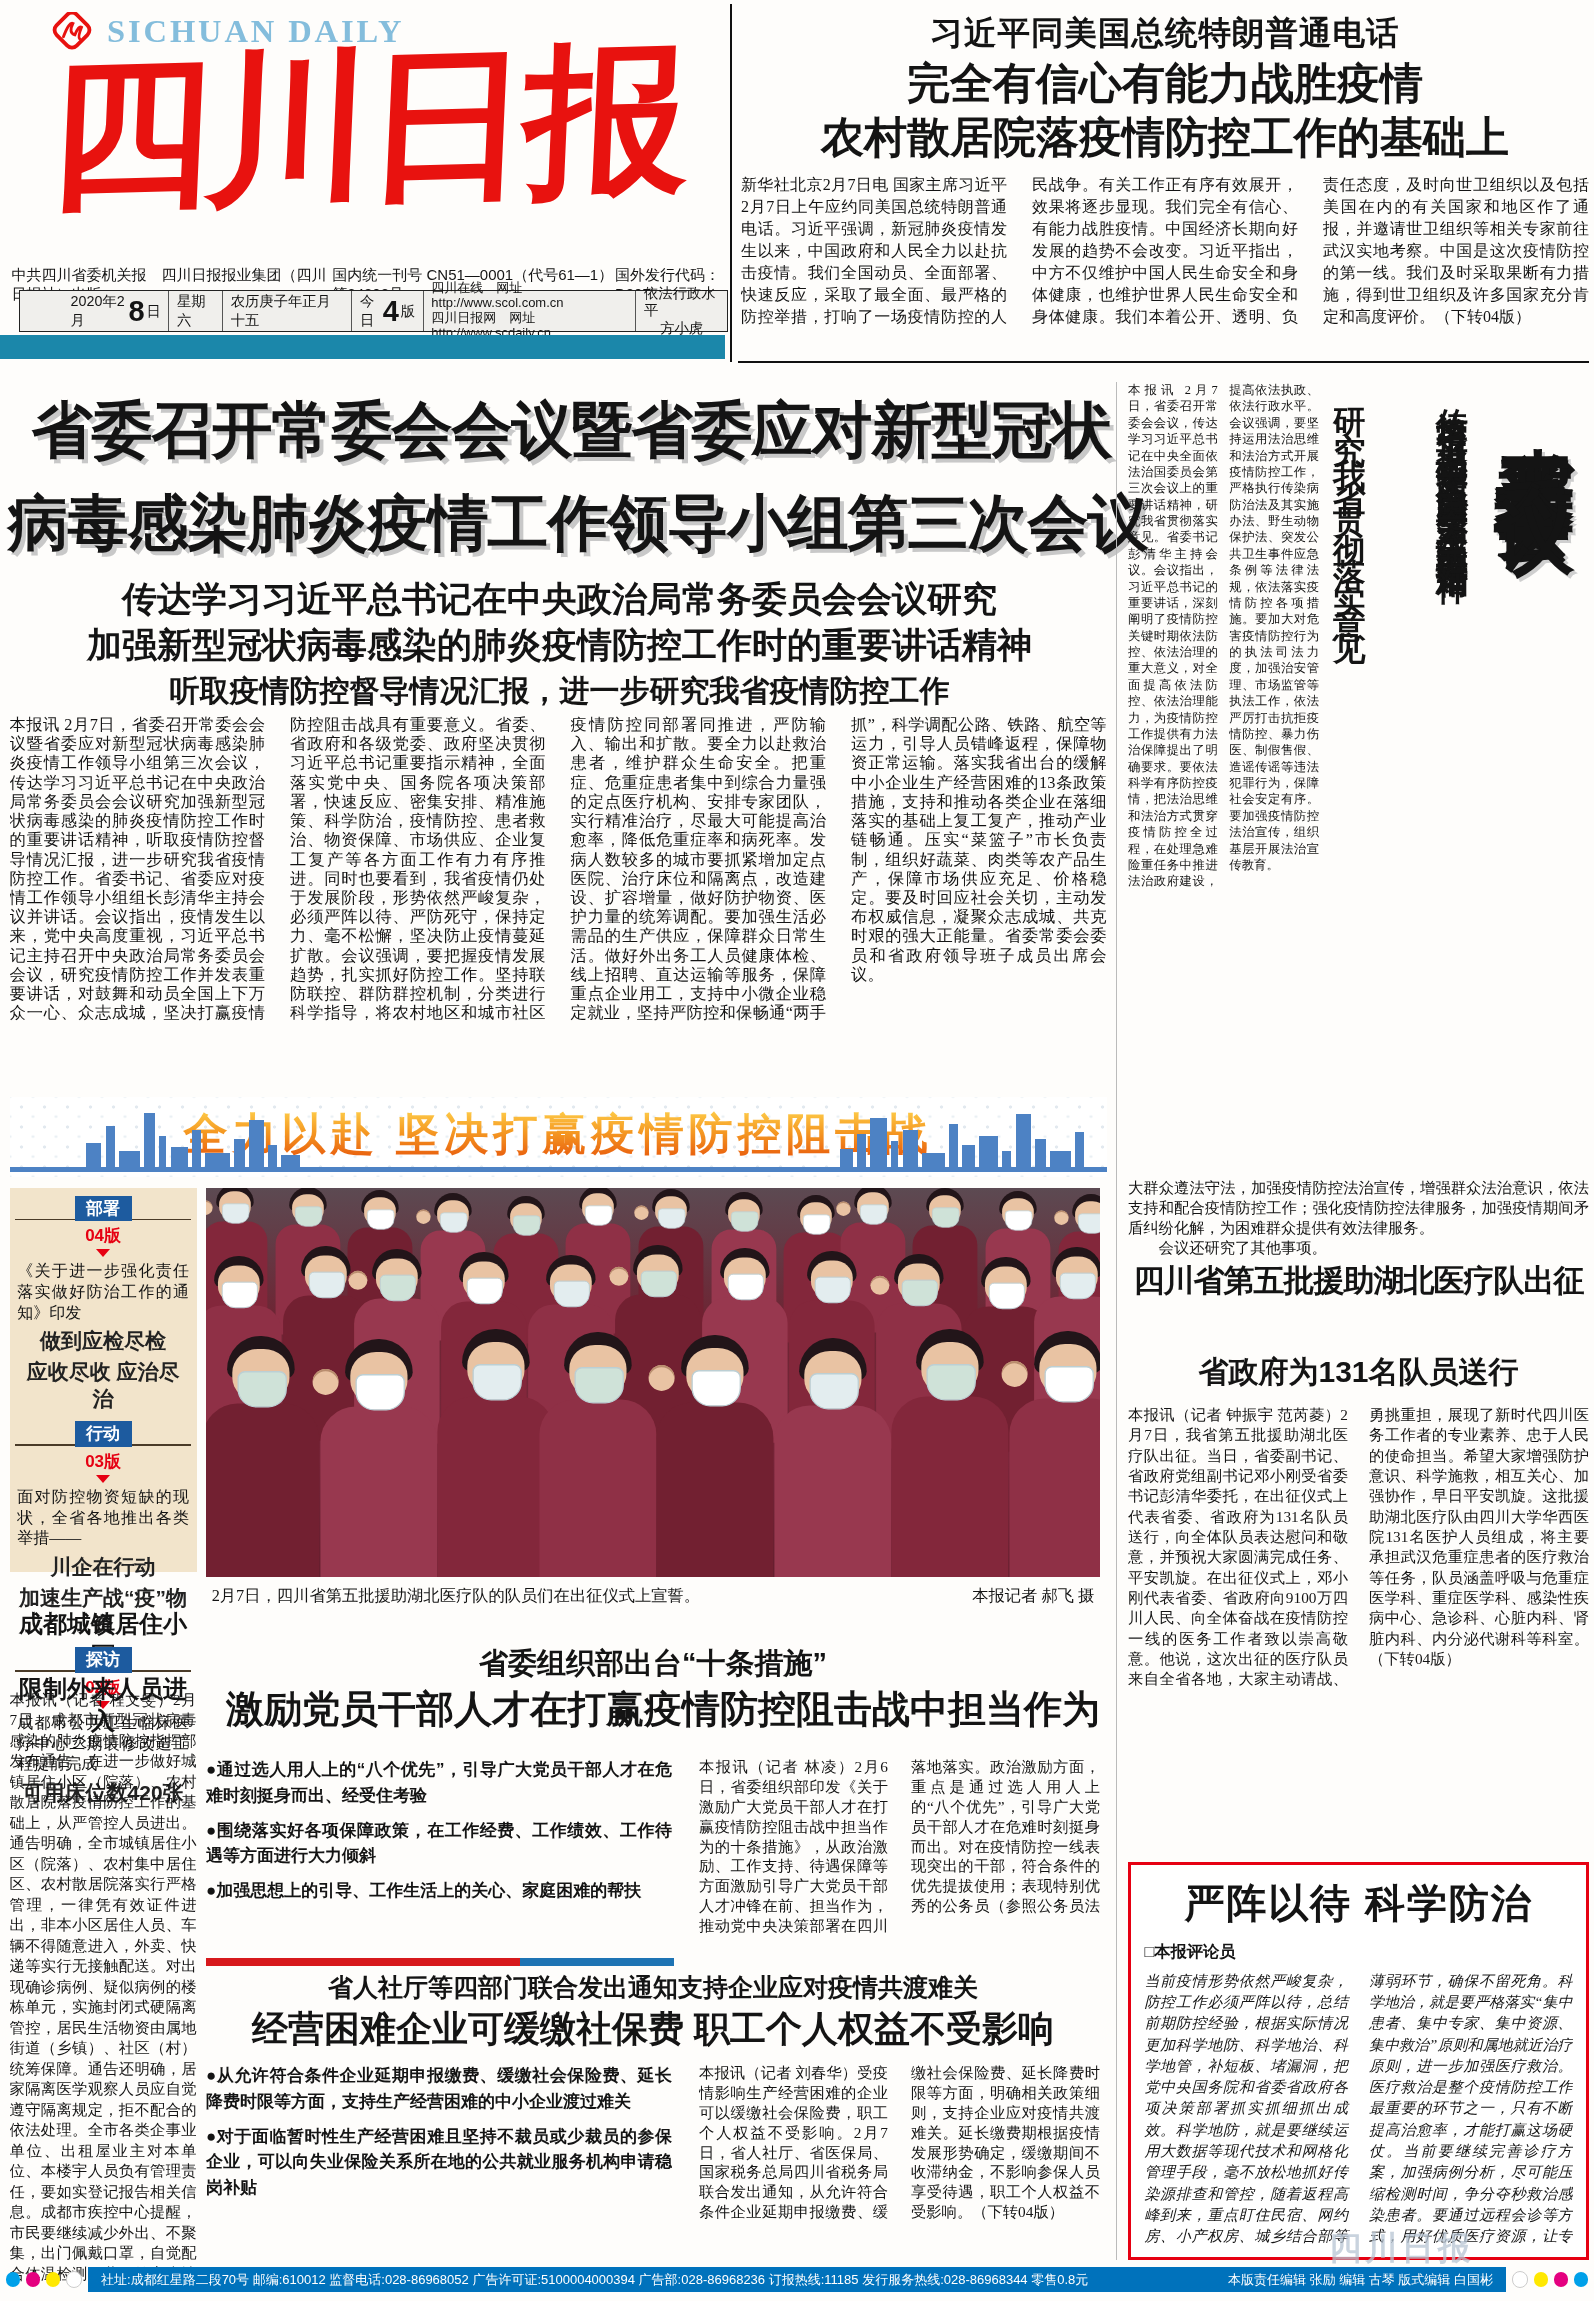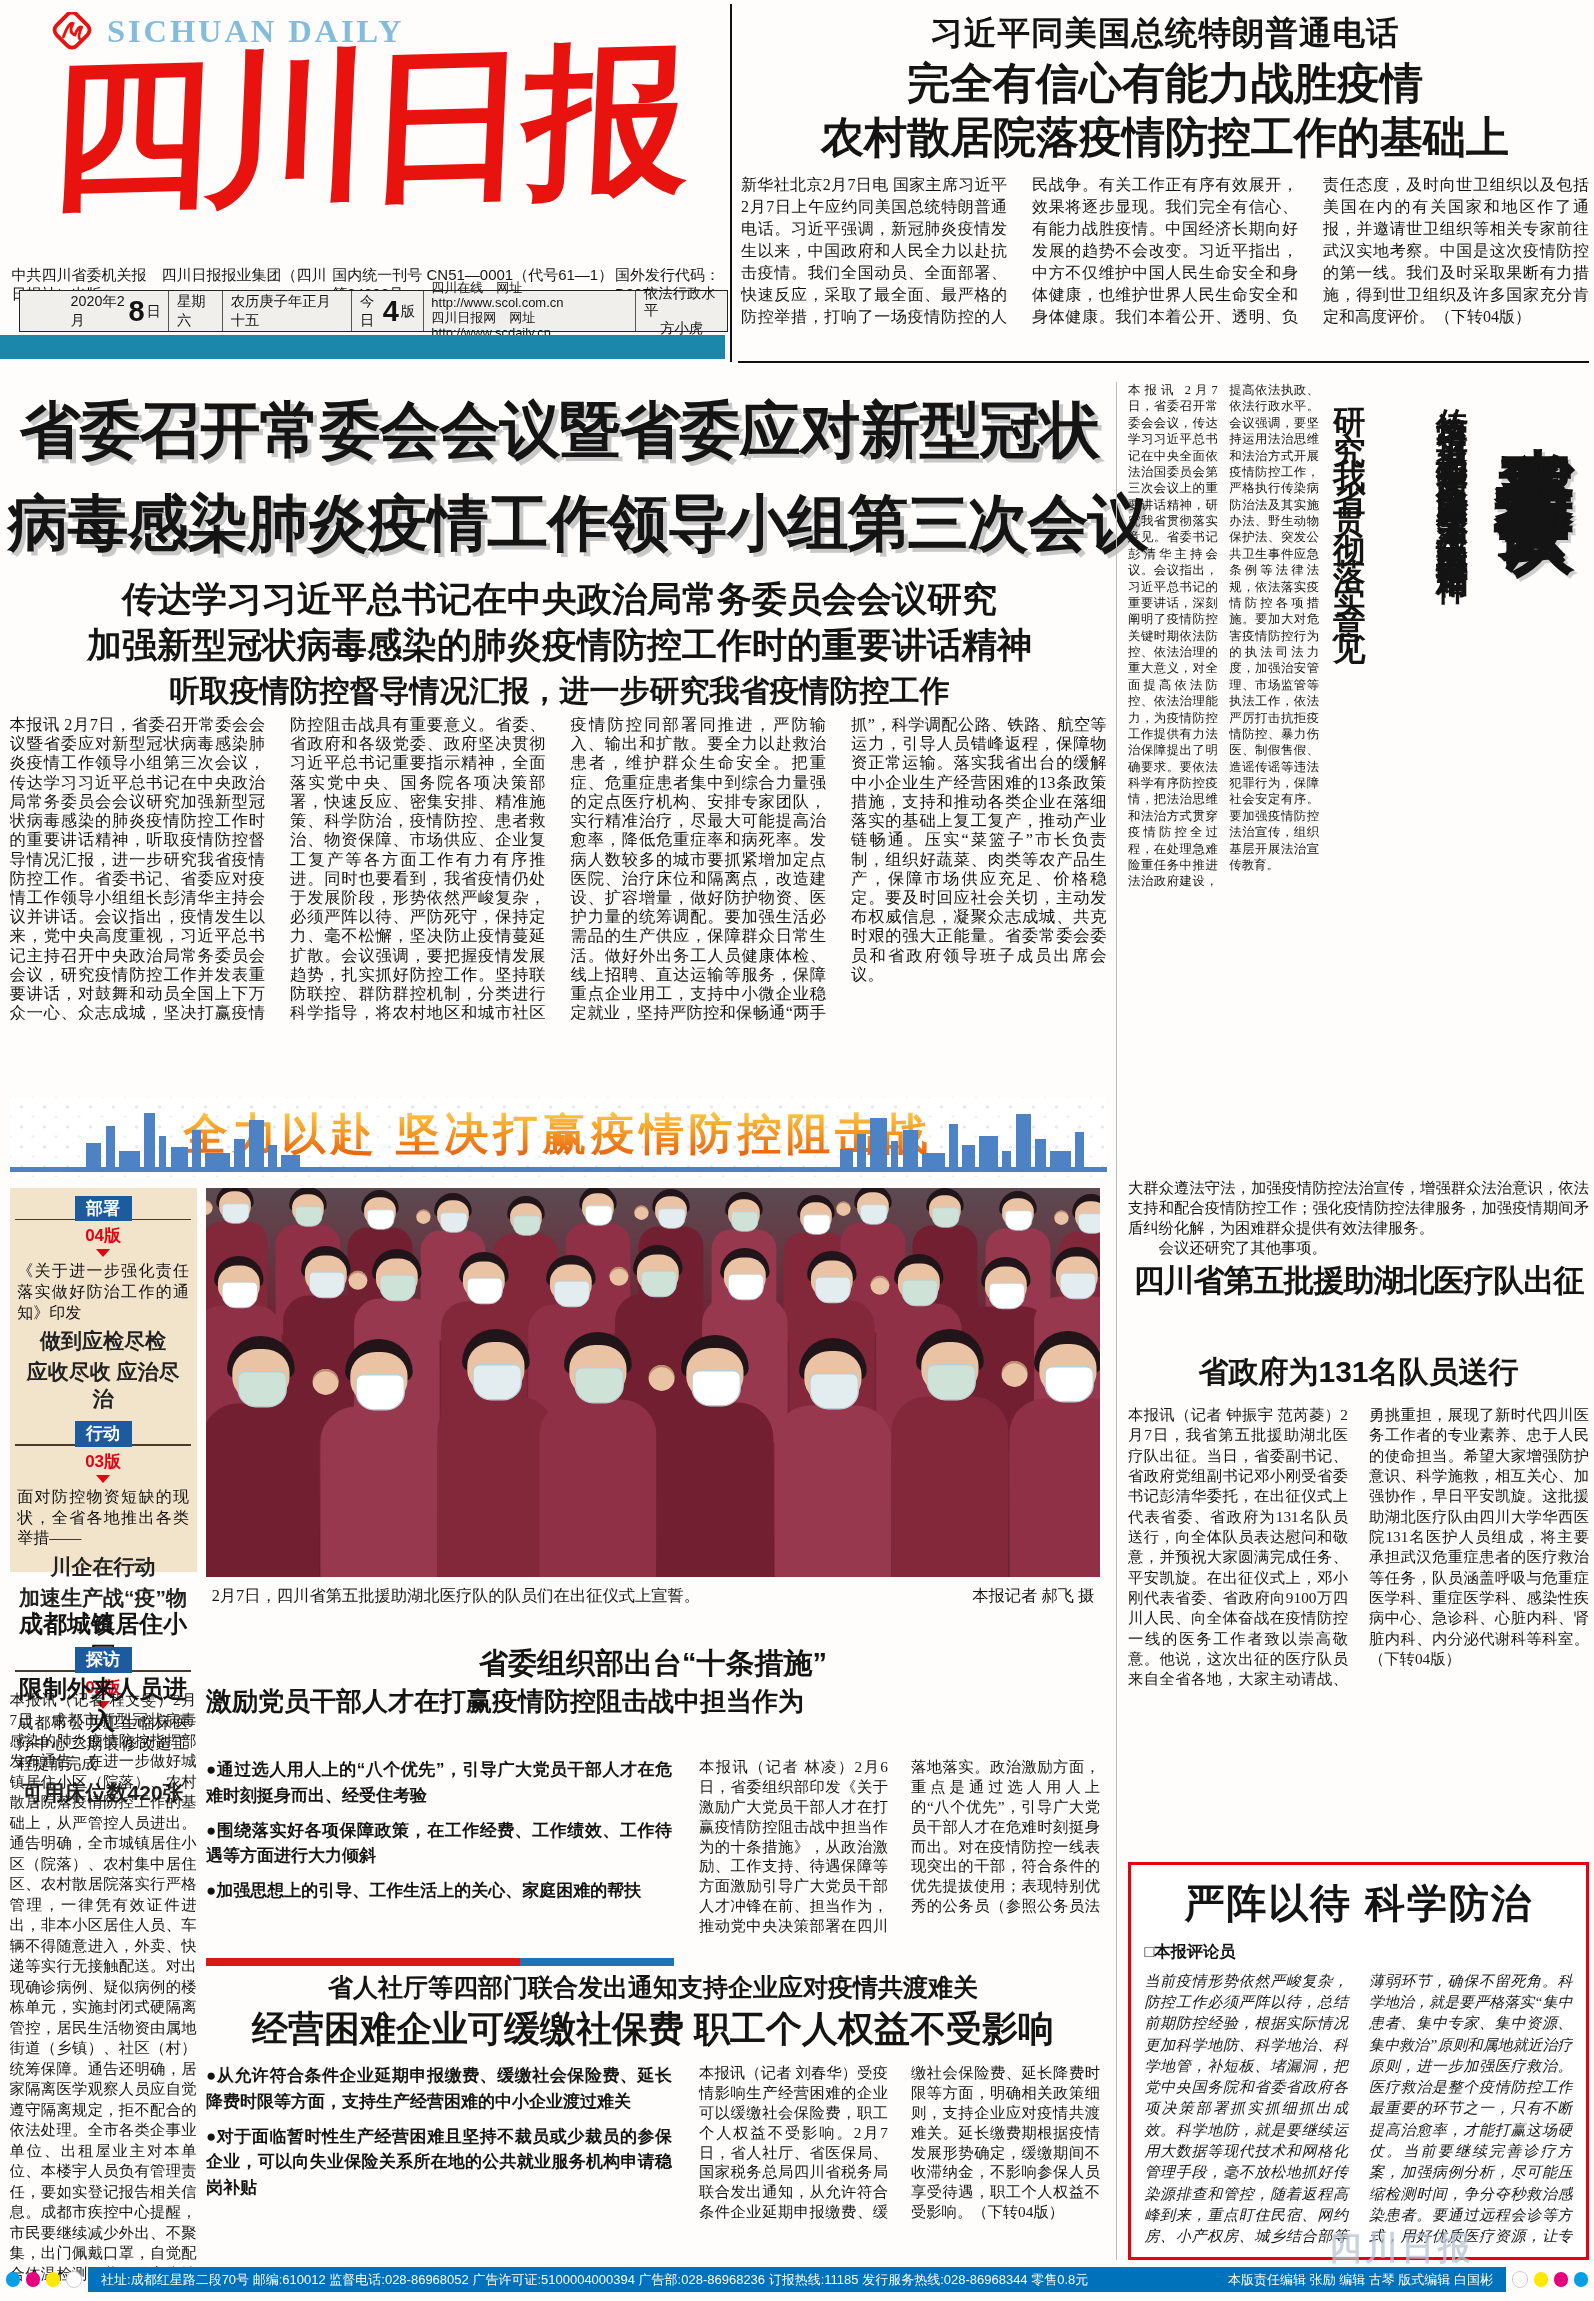--- a/index.html
+++ b/index.html
@@ -41,7 +41,7 @@
   .ld-h1,.ld-h2{left:7.6px;width:1104px;text-align:center;font-family:"Liberation Sans",sans-serif;
                 font-weight:900;font-size:61px;white-space:nowrap;letter-spacing:-1px;
                 text-shadow:3.8px 3.8px 0 #c8c8c8;}
-  .ld-h1{top:390px;} .ld-h2{top:483px;}
+  .ld-h1{top:390px;text-align:right;} .ld-h2{top:483px;}
   .ld-s1,.ld-s2{left:7.6px;width:1104px;text-align:center;font-family:"Liberation Sans",sans-serif;
                 font-weight:900;font-size:35px;white-space:nowrap;}
   .ld-s1{top:576px;} .ld-s2{top:622px;}

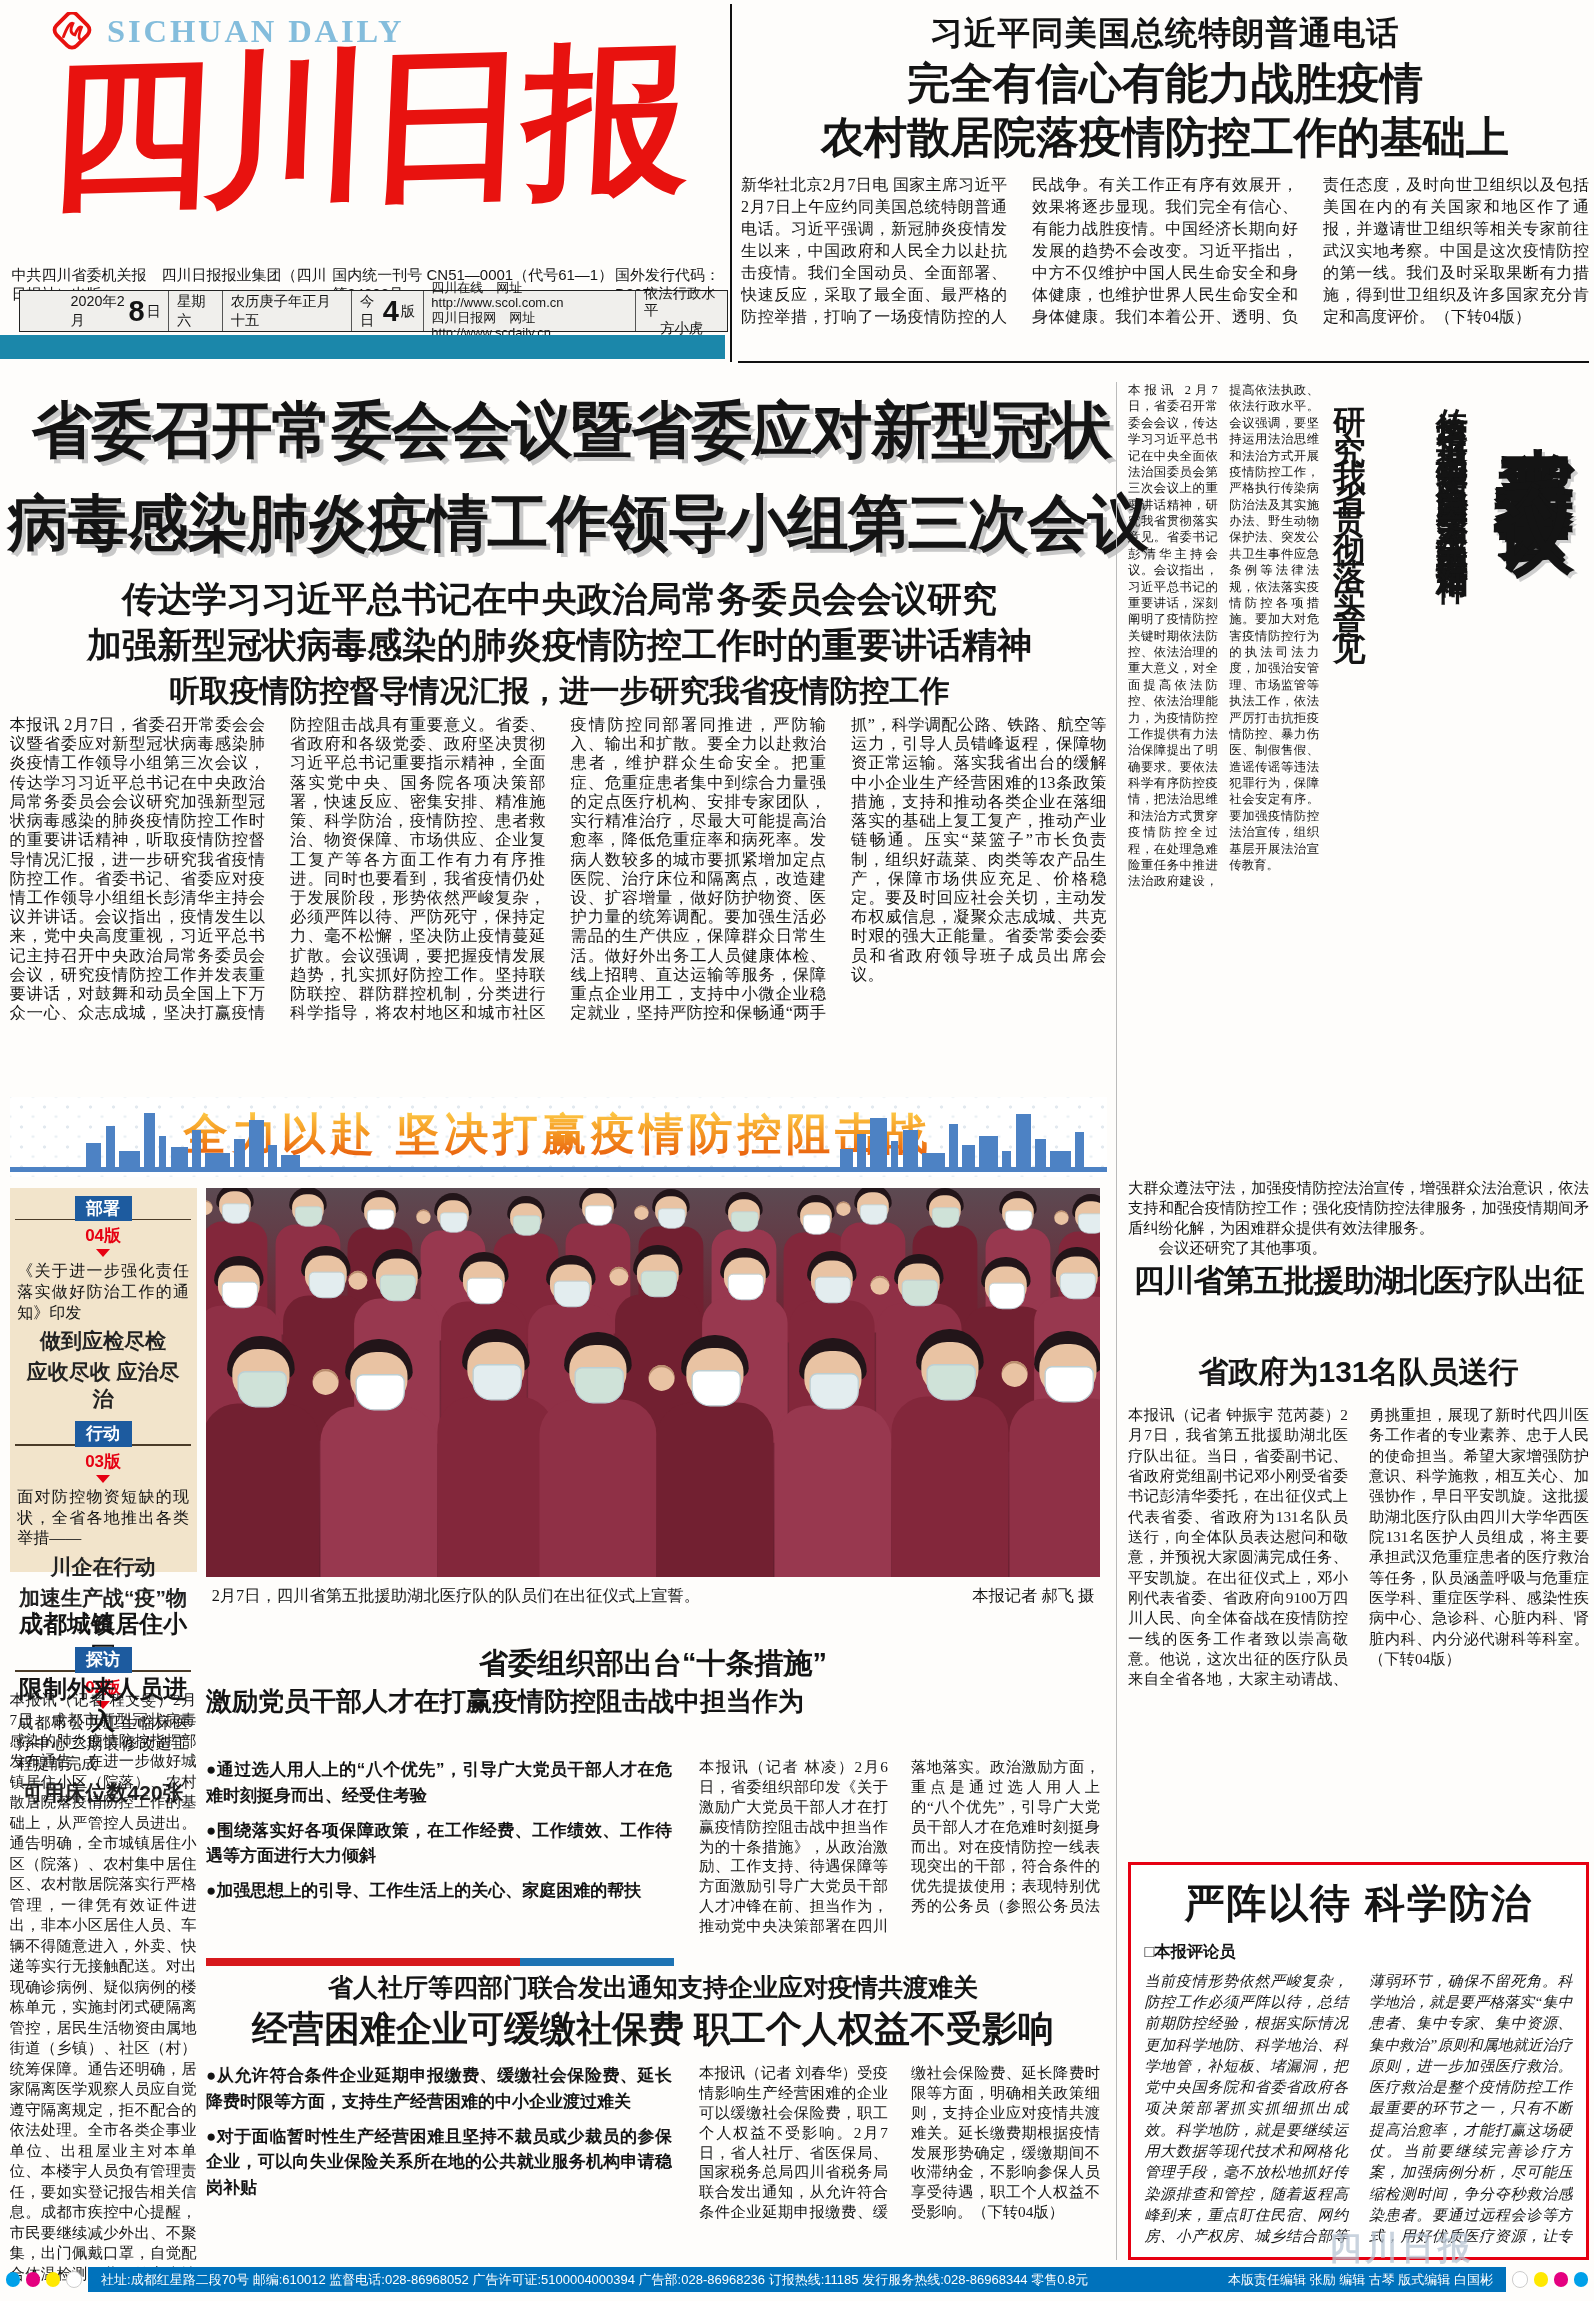--- a/index.html
+++ b/index.html
@@ -104,8 +104,8 @@
   
   .mid-kicker{left:206px;top:1644px;width:894px;text-align:center;font-family:"Liberation Sans",sans-serif;
               font-weight:900;font-size:29px;}
-  .mid-h1{left:206px;top:1684px;width:894px;text-align:left;font-family:"Liberation Sans",sans-serif;
-          font-weight:900;font-size:26px;white-space:nowrap;}
+  .mid-h1{left:206px;top:1684px;width:894px;text-align:right;font-family:"Liberation Sans",sans-serif;
+          font-weight:900;font-size:38px;white-space:nowrap;}
   .mid-cols{left:206px;top:1757px;width:894px;height:193px;display:flex;gap:27px;}
   .mc-bullets{width:466px;font-family:"Liberation Sans",sans-serif;font-weight:bold;font-size:17px;
               line-height:1.5;overflow:hidden;}

